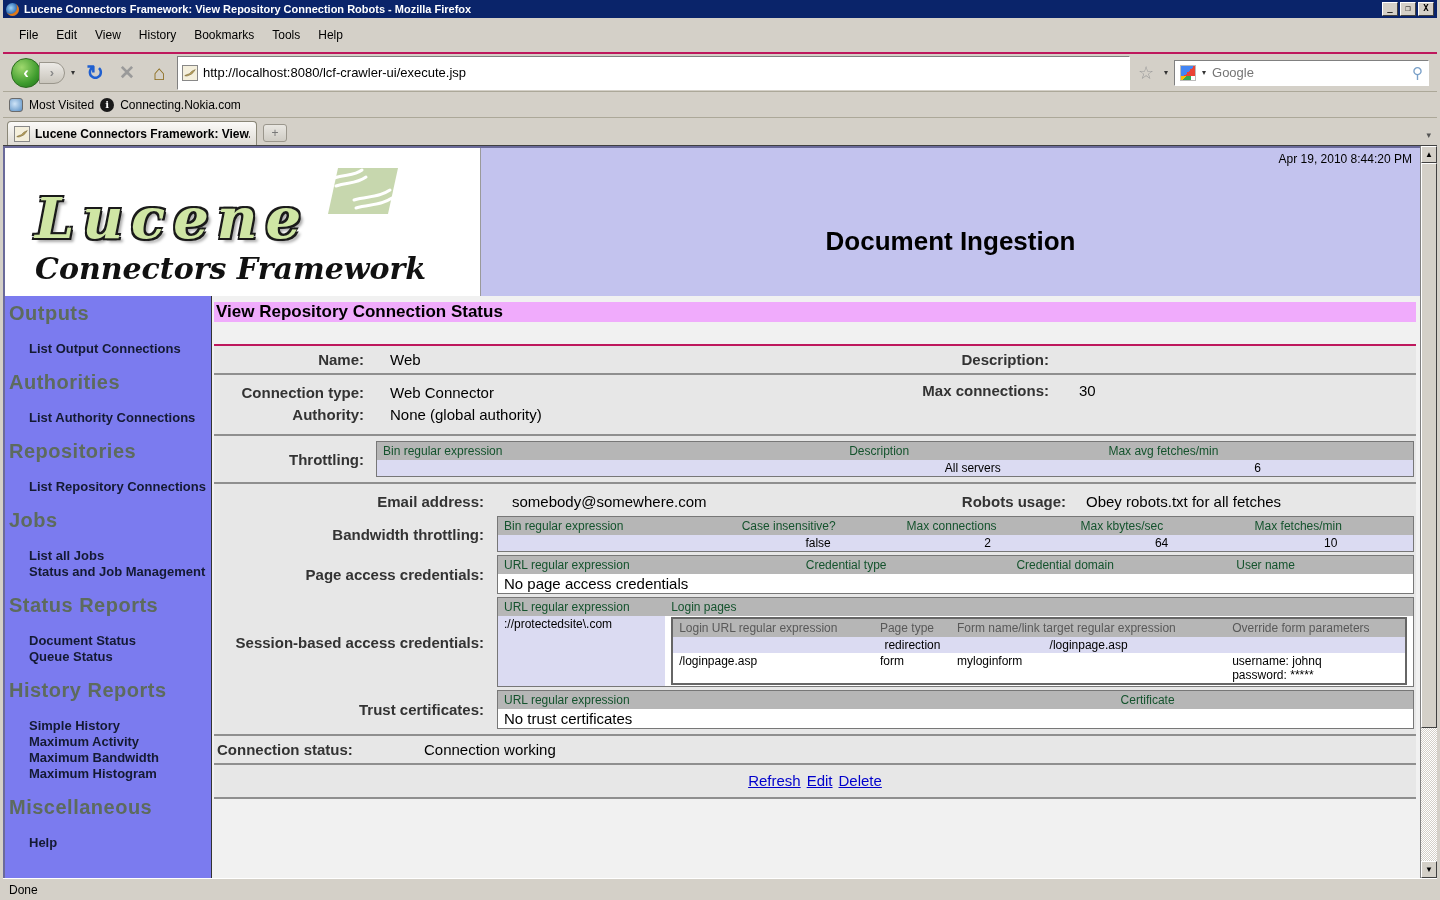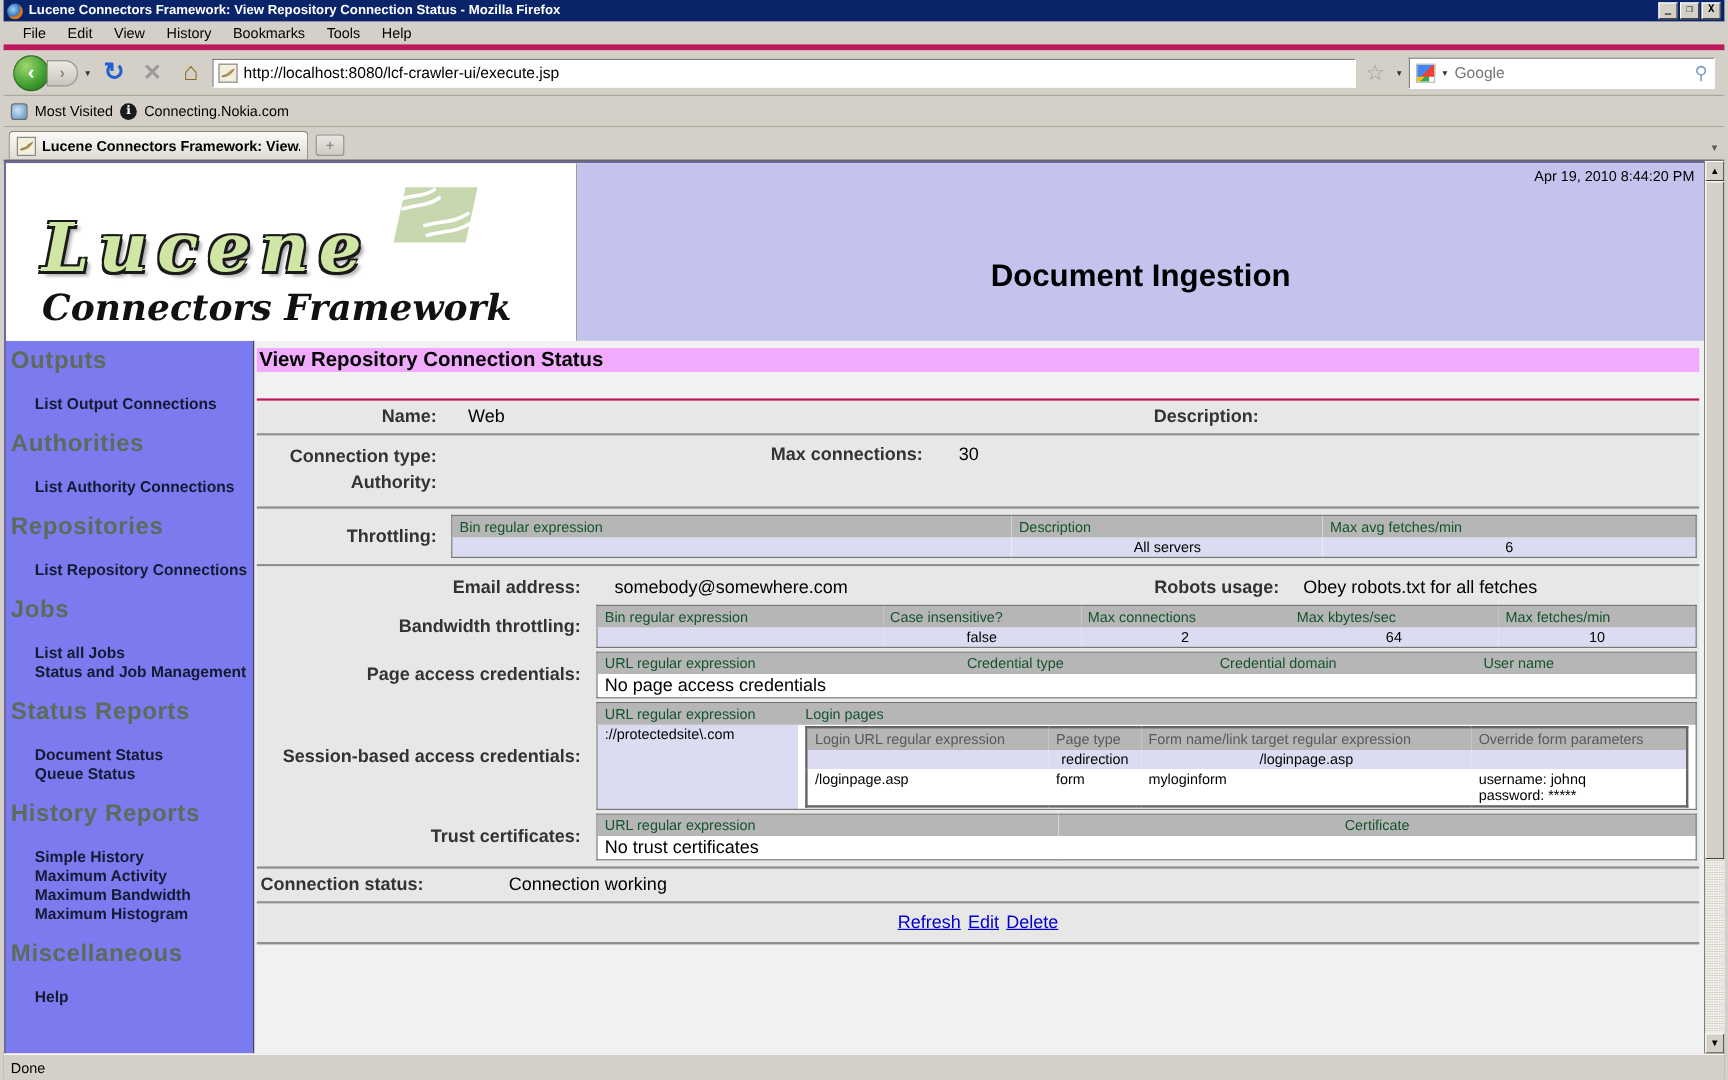--- a/index.html
+++ b/index.html
@@ -124,7 +124,7 @@
 
   <div class="titlebar">
     <span class="ff-icon"></span>
-    <span class="t-text">Lucene Connectors Framework: View Repository Connection Status - Mozilla Firefox</span>
+    <span class="t-text">Lucene Connectors Framework: View Repository Connection Robots - Mozilla Firefox</span>
     <span class="winbtns">
       <span class="winbtn">_</span>
       <span class="winbtn">❐</span>

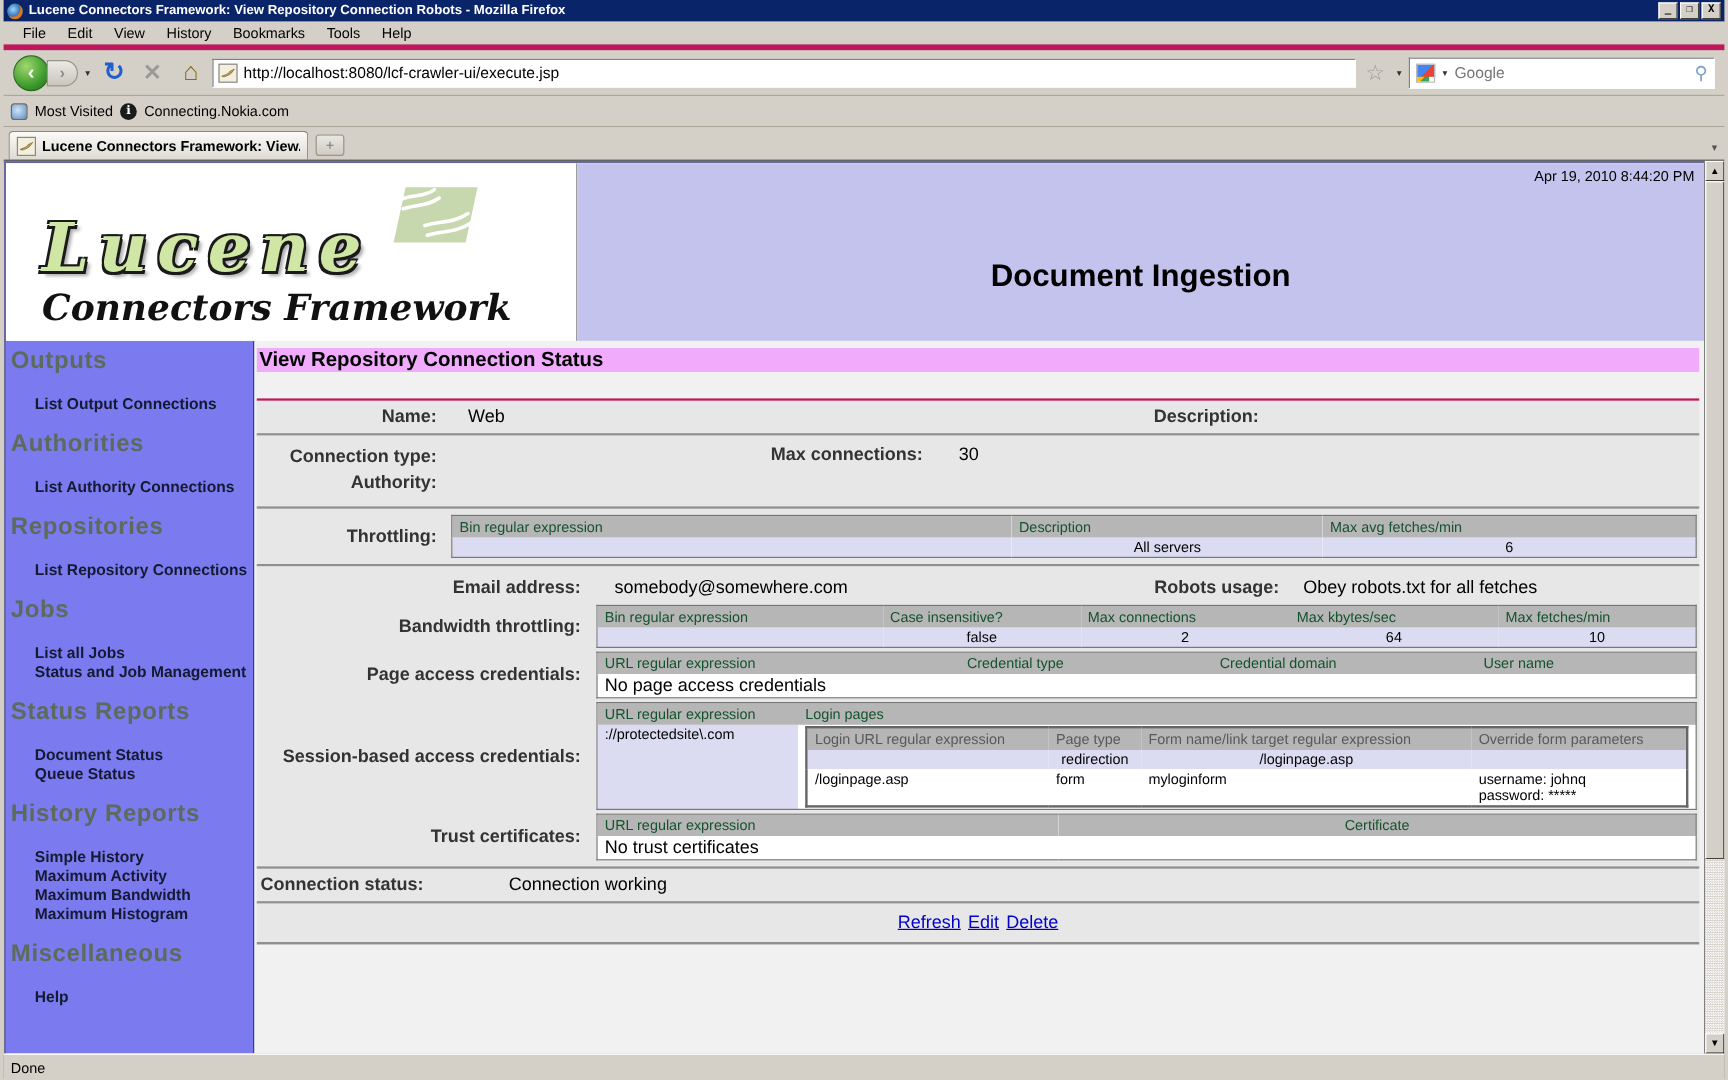--- a/index.html
+++ b/index.html
@@ -15,7 +15,7 @@
   .winbtn { width:16px; height:14px; background:#d4d0c8; border:1px solid; border-color:#fff #404040 #404040 #fff; font-size:9px; line-height:11px; text-align:center; color:#000; font-weight:bold; font-family:"DejaVu Sans Mono", monospace; }
 
   
-  .menubar { height:24px; background:#d4d0c8; display:flex; align-items:center; padding-left:8px; gap:2px; flex:0 0 auto; border-bottom:5px solid #be185d; }
+  .menubar { height:36px; background:#d4d0c8; display:flex; align-items:center; padding-left:8px; gap:2px; flex:0 0 auto; border-bottom:2px solid #be185d; }
   .menu-item { font-size:12px; color:#000; padding:3px 8px; }
 
   

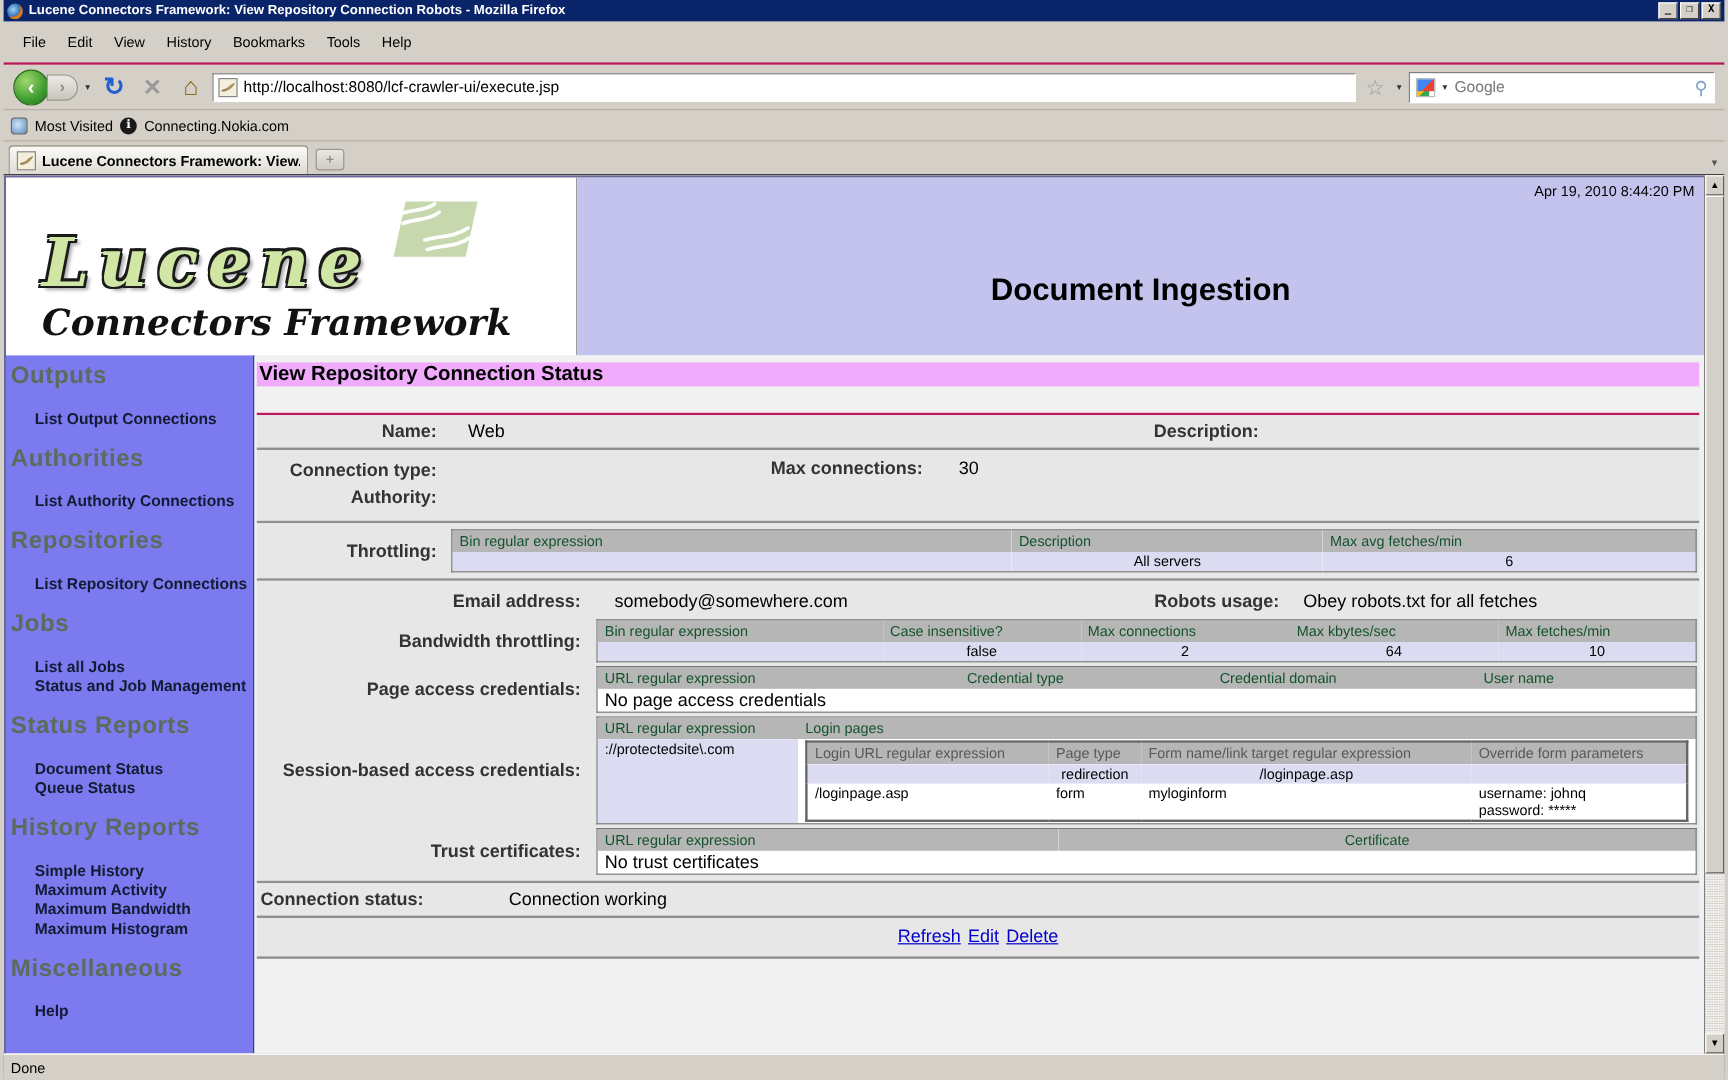--- a/index.html
+++ b/index.html
@@ -26,7 +26,7 @@
   .btn-reload { color:#1f5fd0; font-size:21px; font-weight:bold; width:28px; text-align:center; }
   .btn-stop { color:#9a9a9a; font-size:19px; font-weight:bold; width:28px; text-align:center; }
   .btn-home { color:#8a6a1a; font-size:21px; width:28px; text-align:center; }
-  .urlbar { flex:1; height:24px; background:#fff; border:1px solid; border-color:#808080 #fff #fff #808080; display:flex; align-items:center; padding:0 4px; gap:5px; }
+  .urlbar { flex:1; height:34px; background:#fff; border:1px solid; border-color:#808080 #fff #fff #808080; display:flex; align-items:center; padding:0 4px; gap:5px; }
   .favicon16 { width:16px; height:16px; border:1px solid #888; background:#f4efdc; display:inline-block; flex:0 0 auto; position:relative; }
   .favicon16 svg { position:absolute; inset:0; }
   .url-input { flex:1; border:none; outline:none; font-size:13px; color:#000; font-family:"Liberation Sans",sans-serif; background:transparent; }

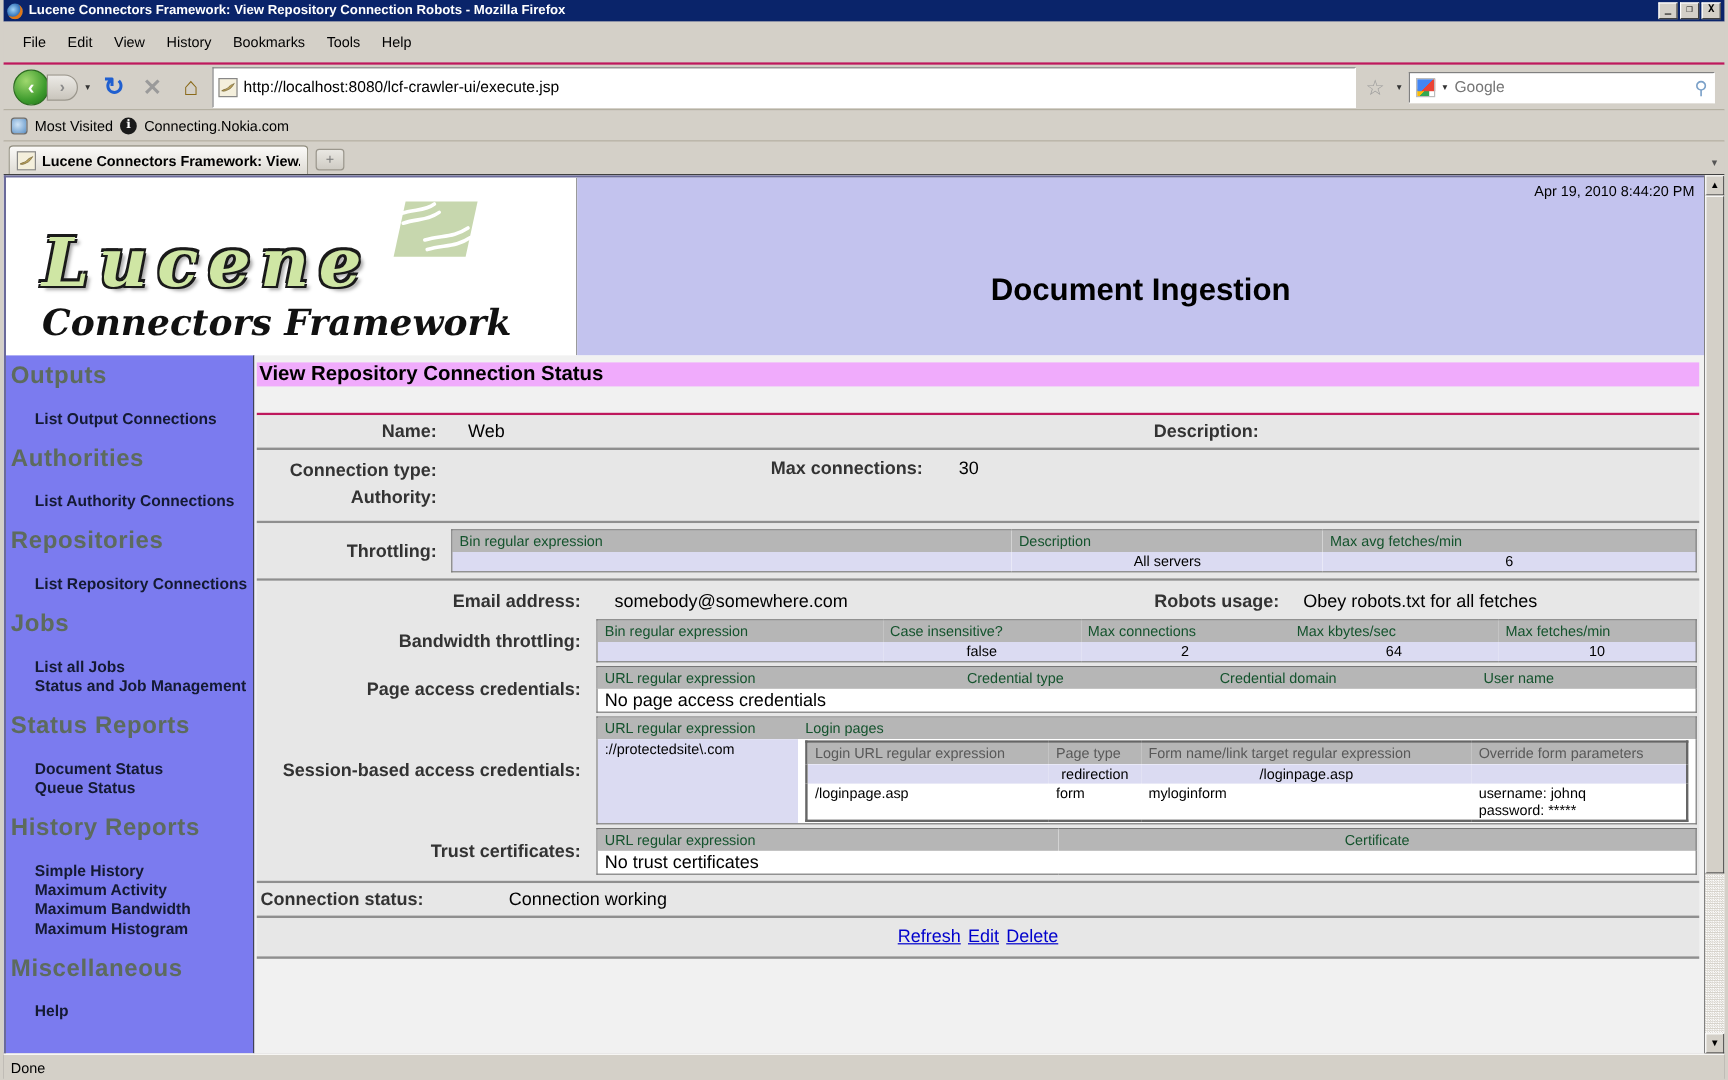--- a/index.html
+++ b/index.html
@@ -261,6 +261,10 @@
               <span class="lbl two-line">
                 <span style="display:block;">Connection type:</span>
                 <span style="display:block;">Authority:</span>
+              </span>
+              <span class="val two-line">
+                <span style="display:block;">Web Connector</span>
+                <span style="display:block;">None (global authority)</span>
               </span>
               <span class="lbl">Max connections:</span>
               <span class="val2">30</span>

